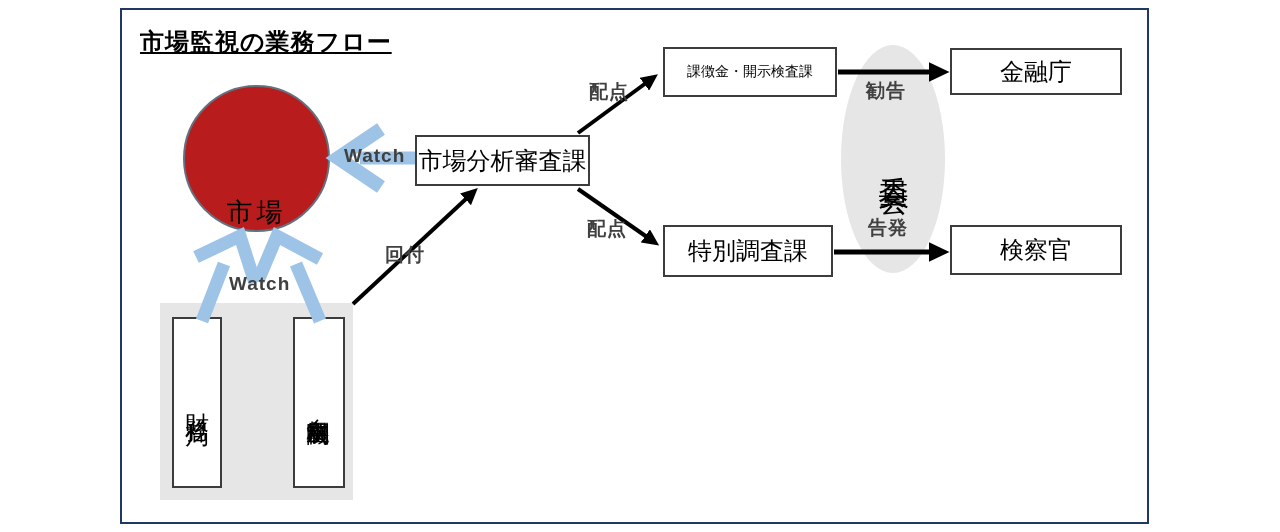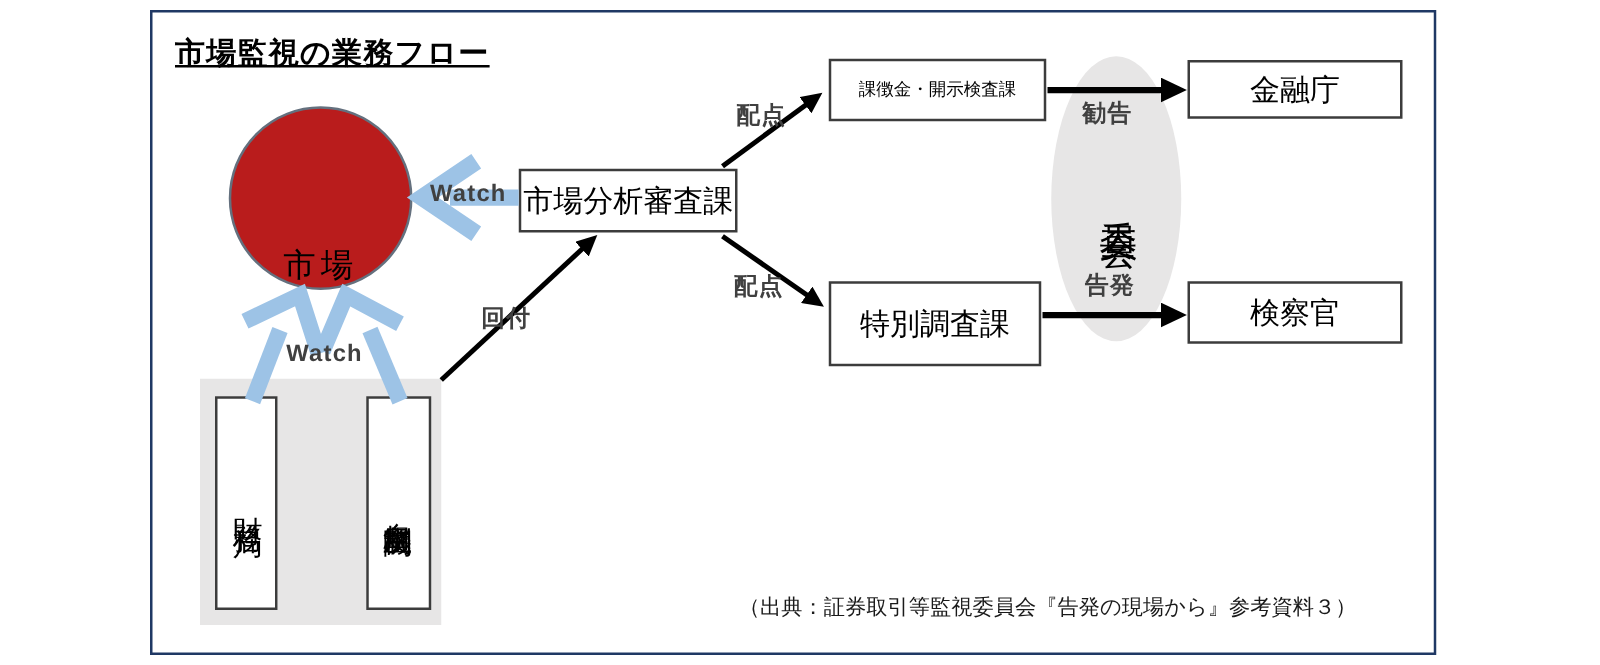--- a/index.html
+++ b/index.html
@@ -21,7 +21,7 @@
   .box.analysis{left:415px;top:135px;width:175px;height:51px;}
   .box.kachokin{left:663px;top:47px;width:174px;height:50px;font-size:14px;}
   .box.fsa{left:950px;top:48px;width:172px;height:47px;}
-  .box.special{left:663px;top:225px;width:170px;height:68px;}
+  .box.special{left:663px;top:225px;width:170px;height:52px;}
   .box.prosecutor{left:950px;top:225px;width:172px;height:50px;}
   .ellipse{
     position:absolute;left:841px;top:45px;width:104px;height:228px;border-radius:50%;

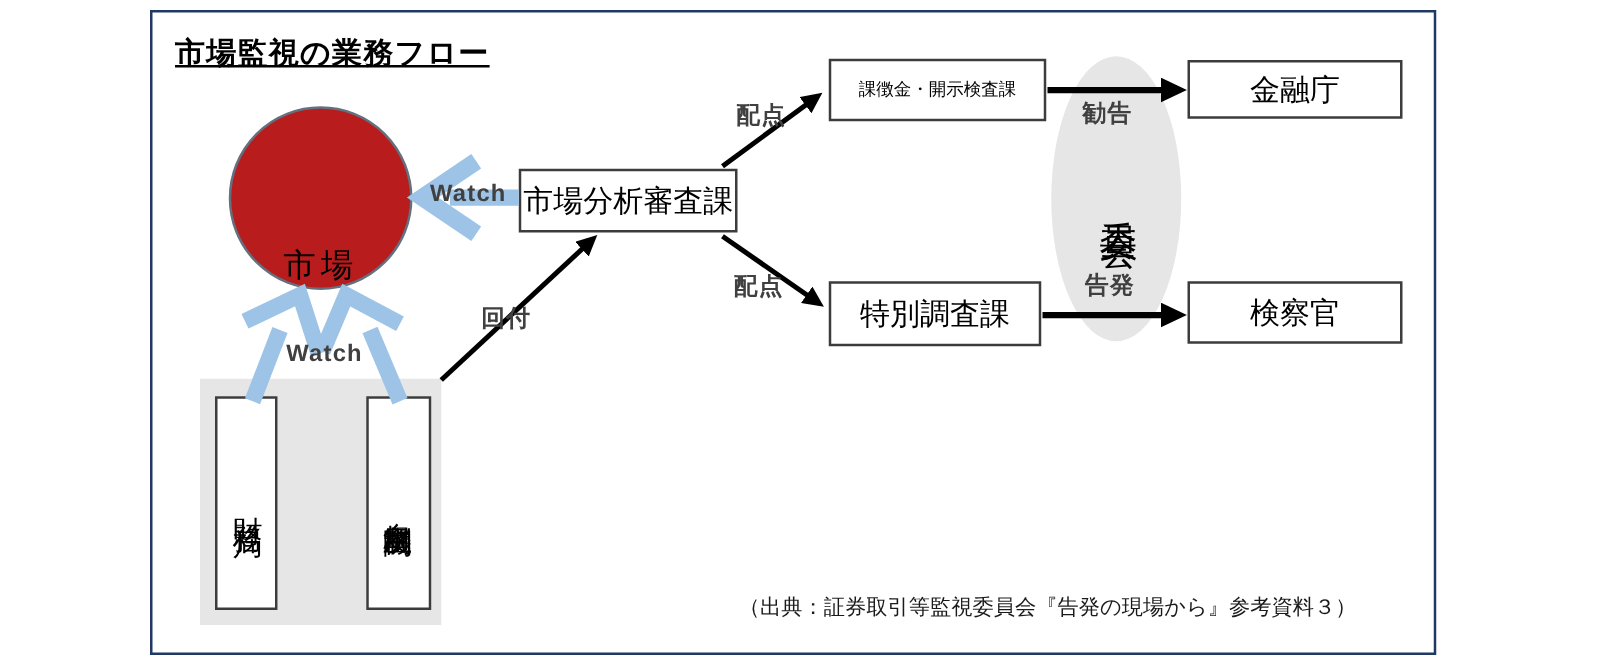--- a/index.html
+++ b/index.html
@@ -131,7 +131,6 @@
   <div class="lbl kokuhatsu">告発</div>
   <div class="lbl watch-bottom">Watch</div>
 
-  <div class="source">（出典：証券取引等監視委員会『告発の現場から』参考資料３）</div>
 
 </div>
 

